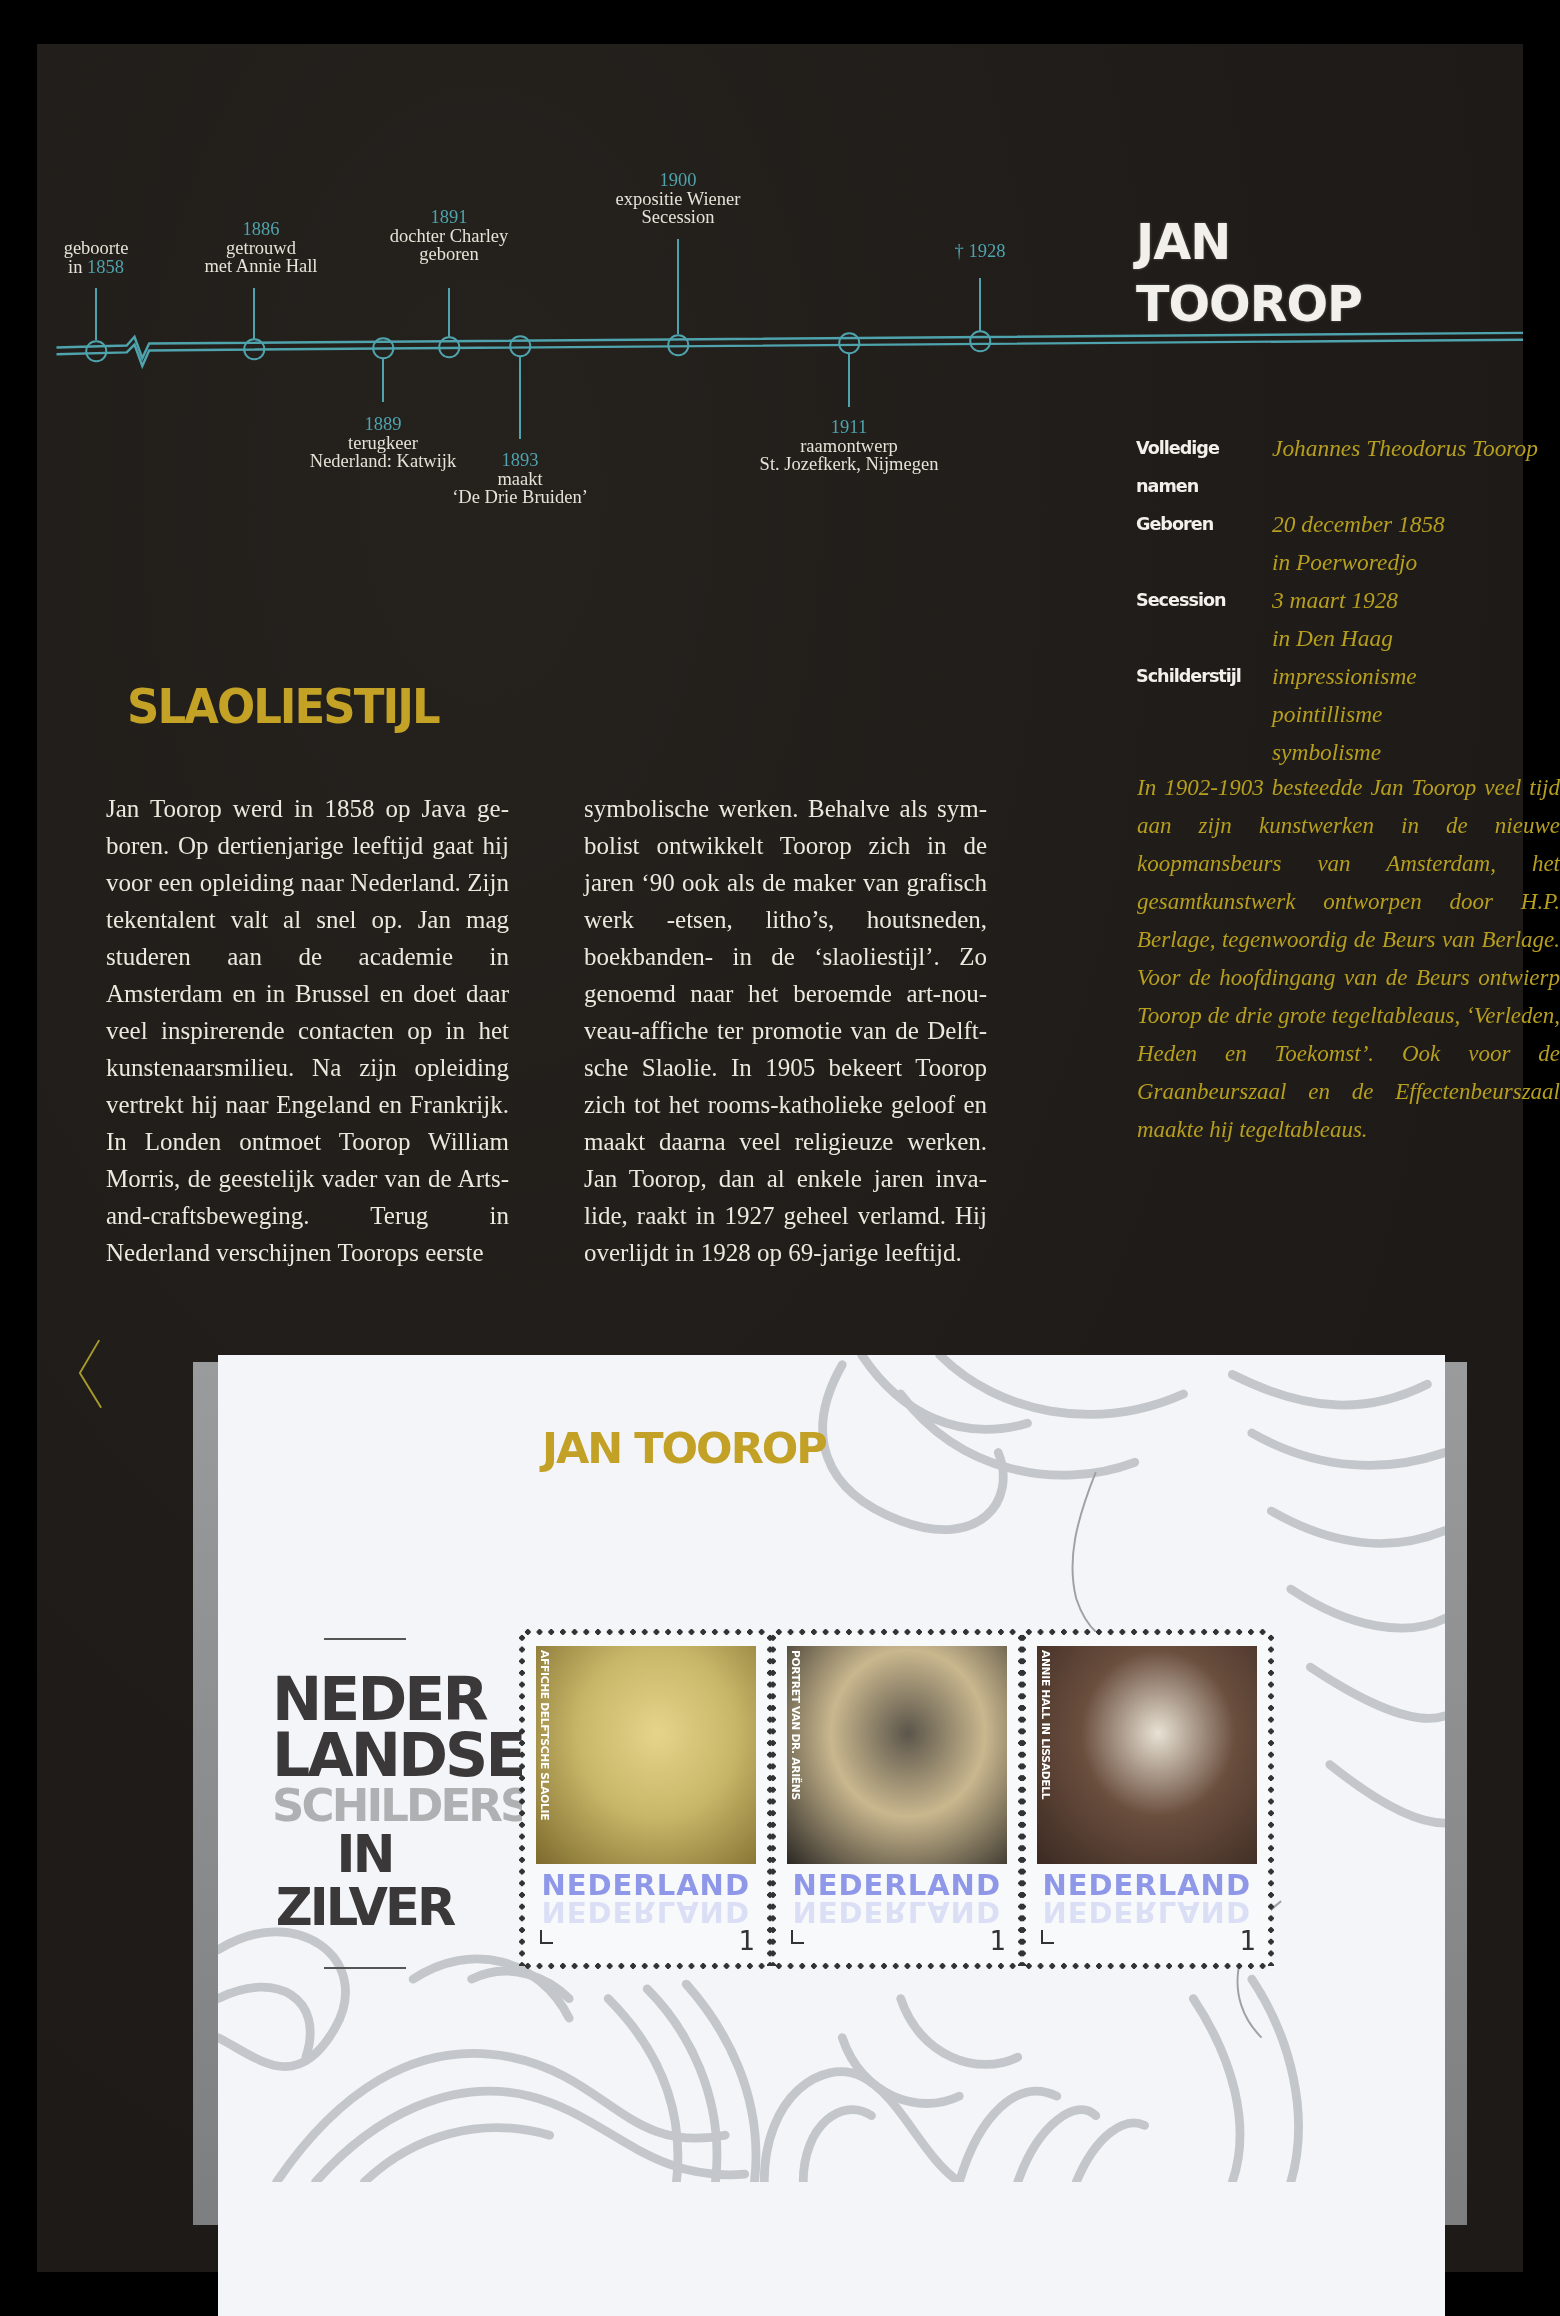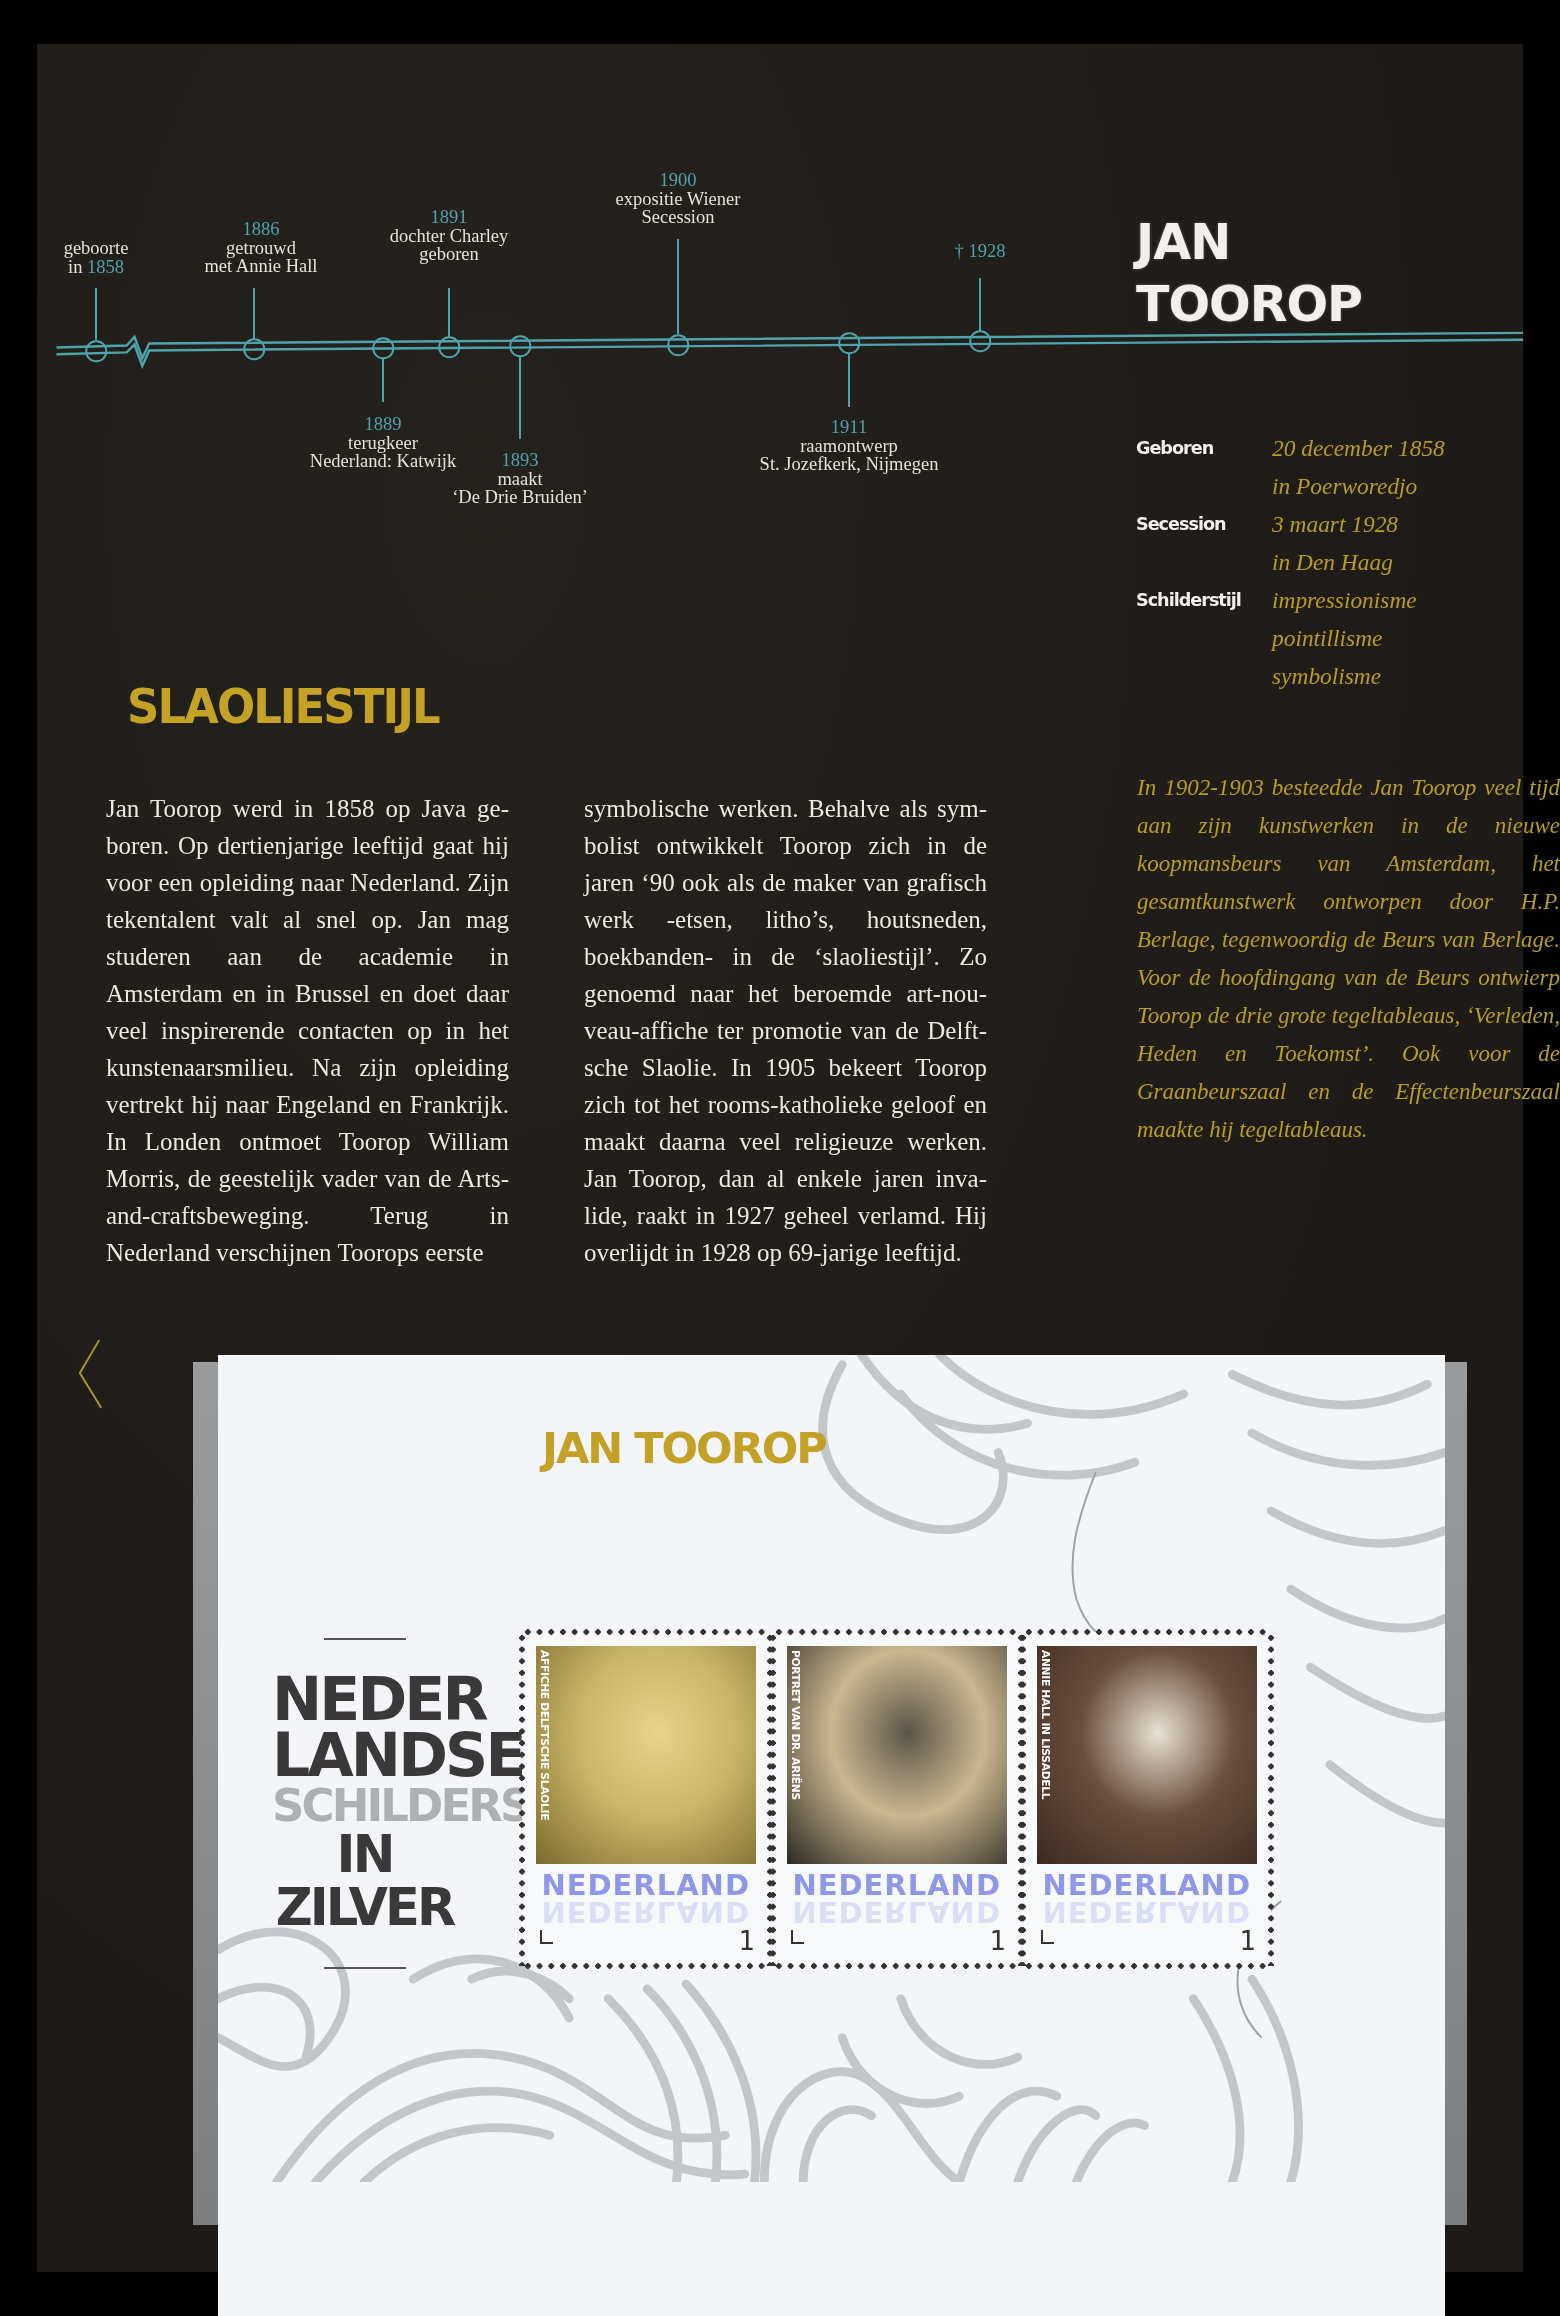--- a/index.html
+++ b/index.html
@@ -118,6 +118,12 @@
 
   <div class="facts" id="facts">
       <div class="fact-row">
+        <div class="fact-label">Volledige namen</div>
+        <div class="fact-vals">
+          <div class="fact-val">Johannes Theodorus Toorop</div>
+        </div>
+      </div>
+      <div class="fact-row">
         <div class="fact-label">Geboren</div>
         <div class="fact-vals">
           <div class="fact-val">20 december 1858</div>

